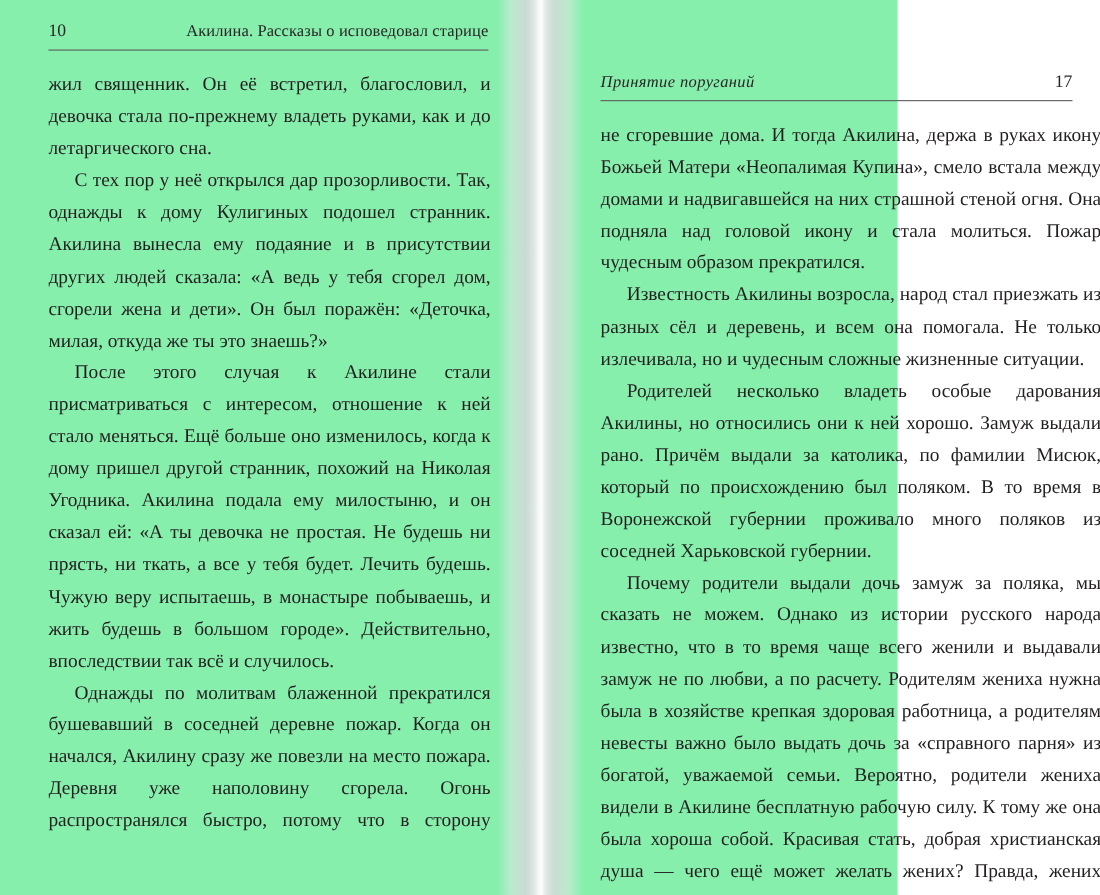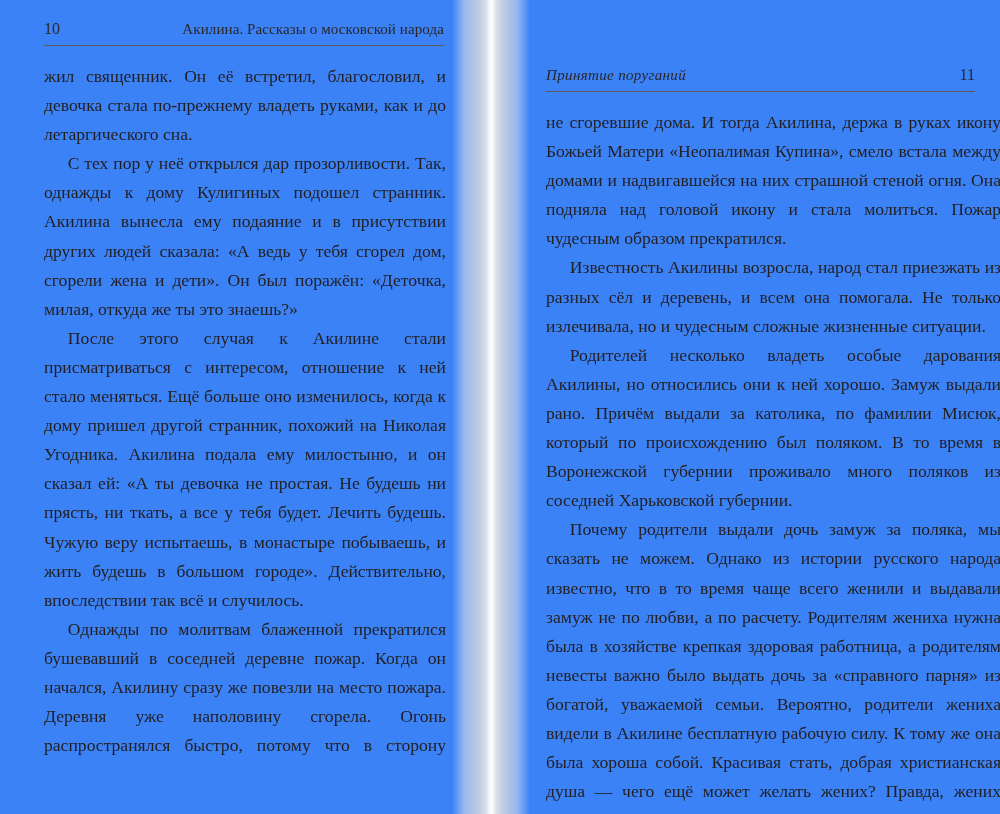--- a/index.html
+++ b/index.html
@@ -19,9 +19,9 @@
 
   .spread {
     position: relative;
-    width: 1000px;
+    width: 816px;
     height: 814px;
-    background: #3b82f6;
+    background: #86efac;
   }
 
   

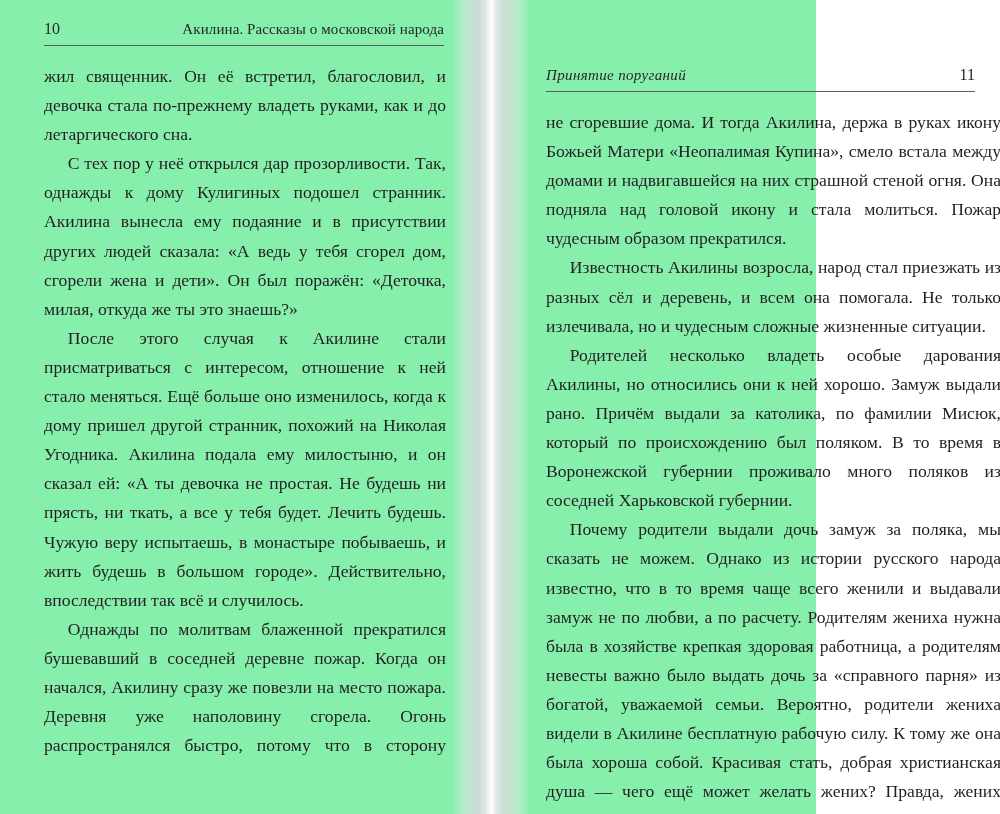--- a/index.html
+++ b/index.html
@@ -136,7 +136,7 @@
     <div class="running-head">
       <div class="rh-row">
         <span class="folio">10</span>
-        <span class="rh-title">Акилина. Рассказы о московской народа</span>
+        <span class="rh-title">Акилина. Рассказы о исповедовал старице</span>
       </div>
     </div>
 

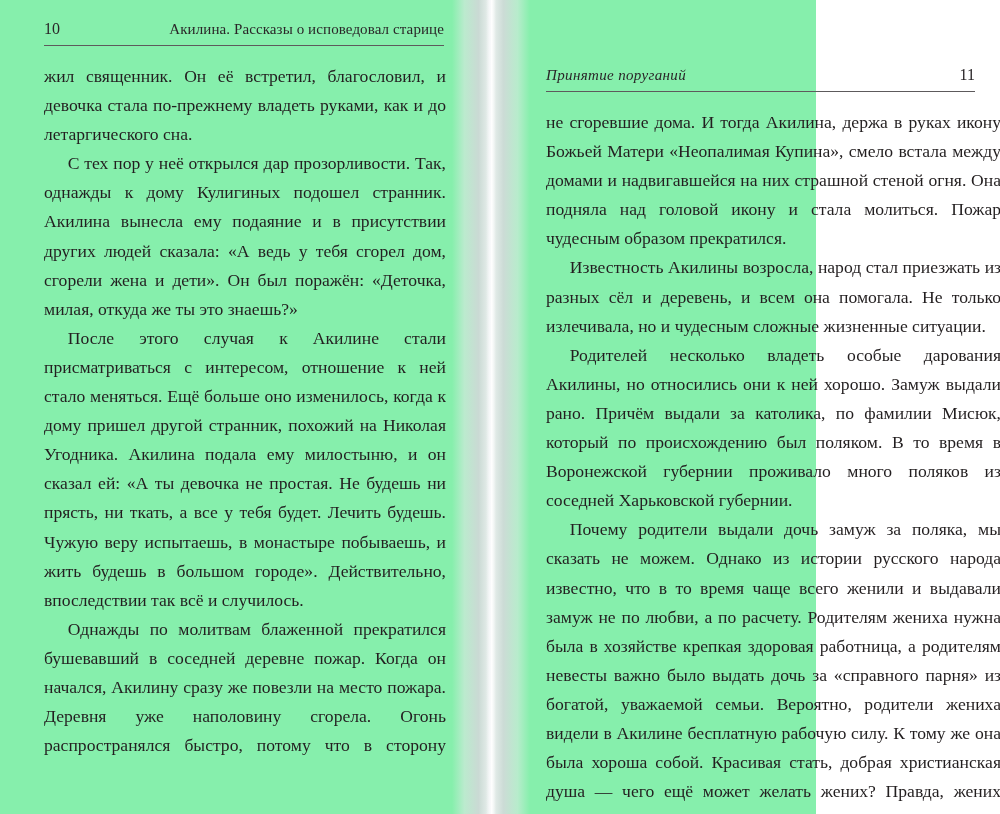--- a/index.html
+++ b/index.html
@@ -158,7 +158,7 @@
     <div class="running-head">
       <div class="rh-row">
         <span class="rh-title italic">Принятие поруганий</span>
-        <span class="folio">11</span>
+        <span class="folio">17</span>
       </div>
     </div>
 

